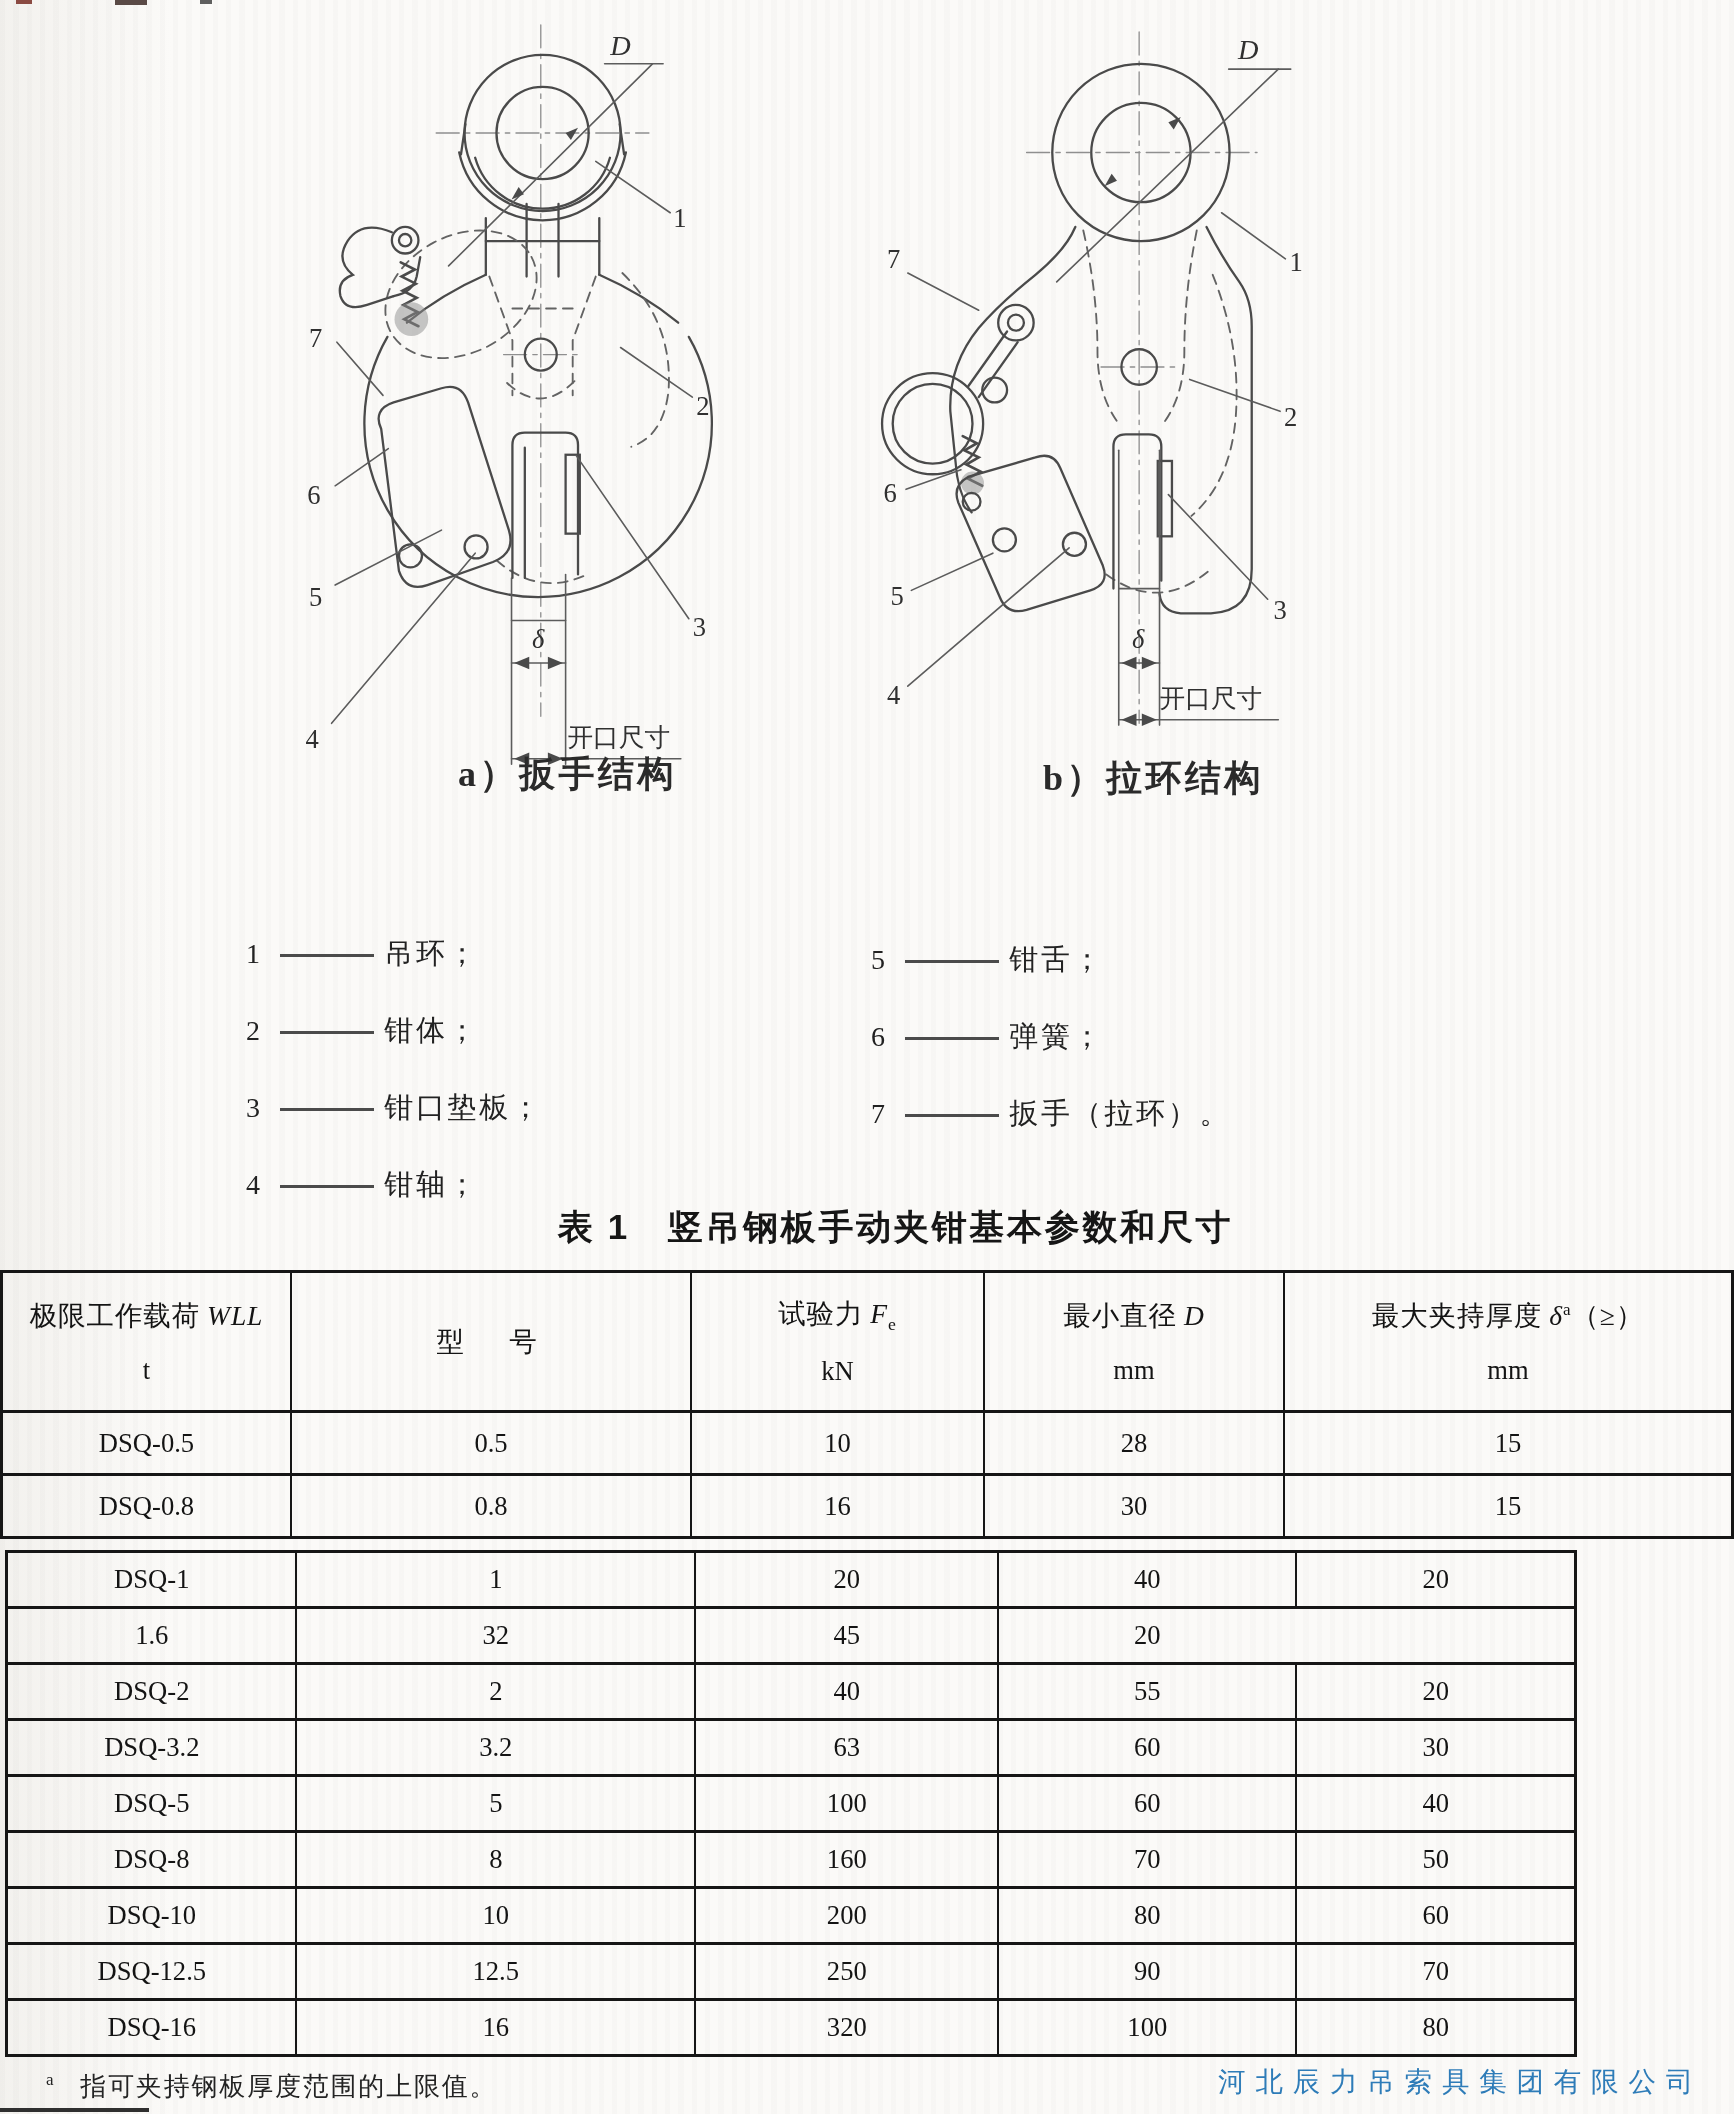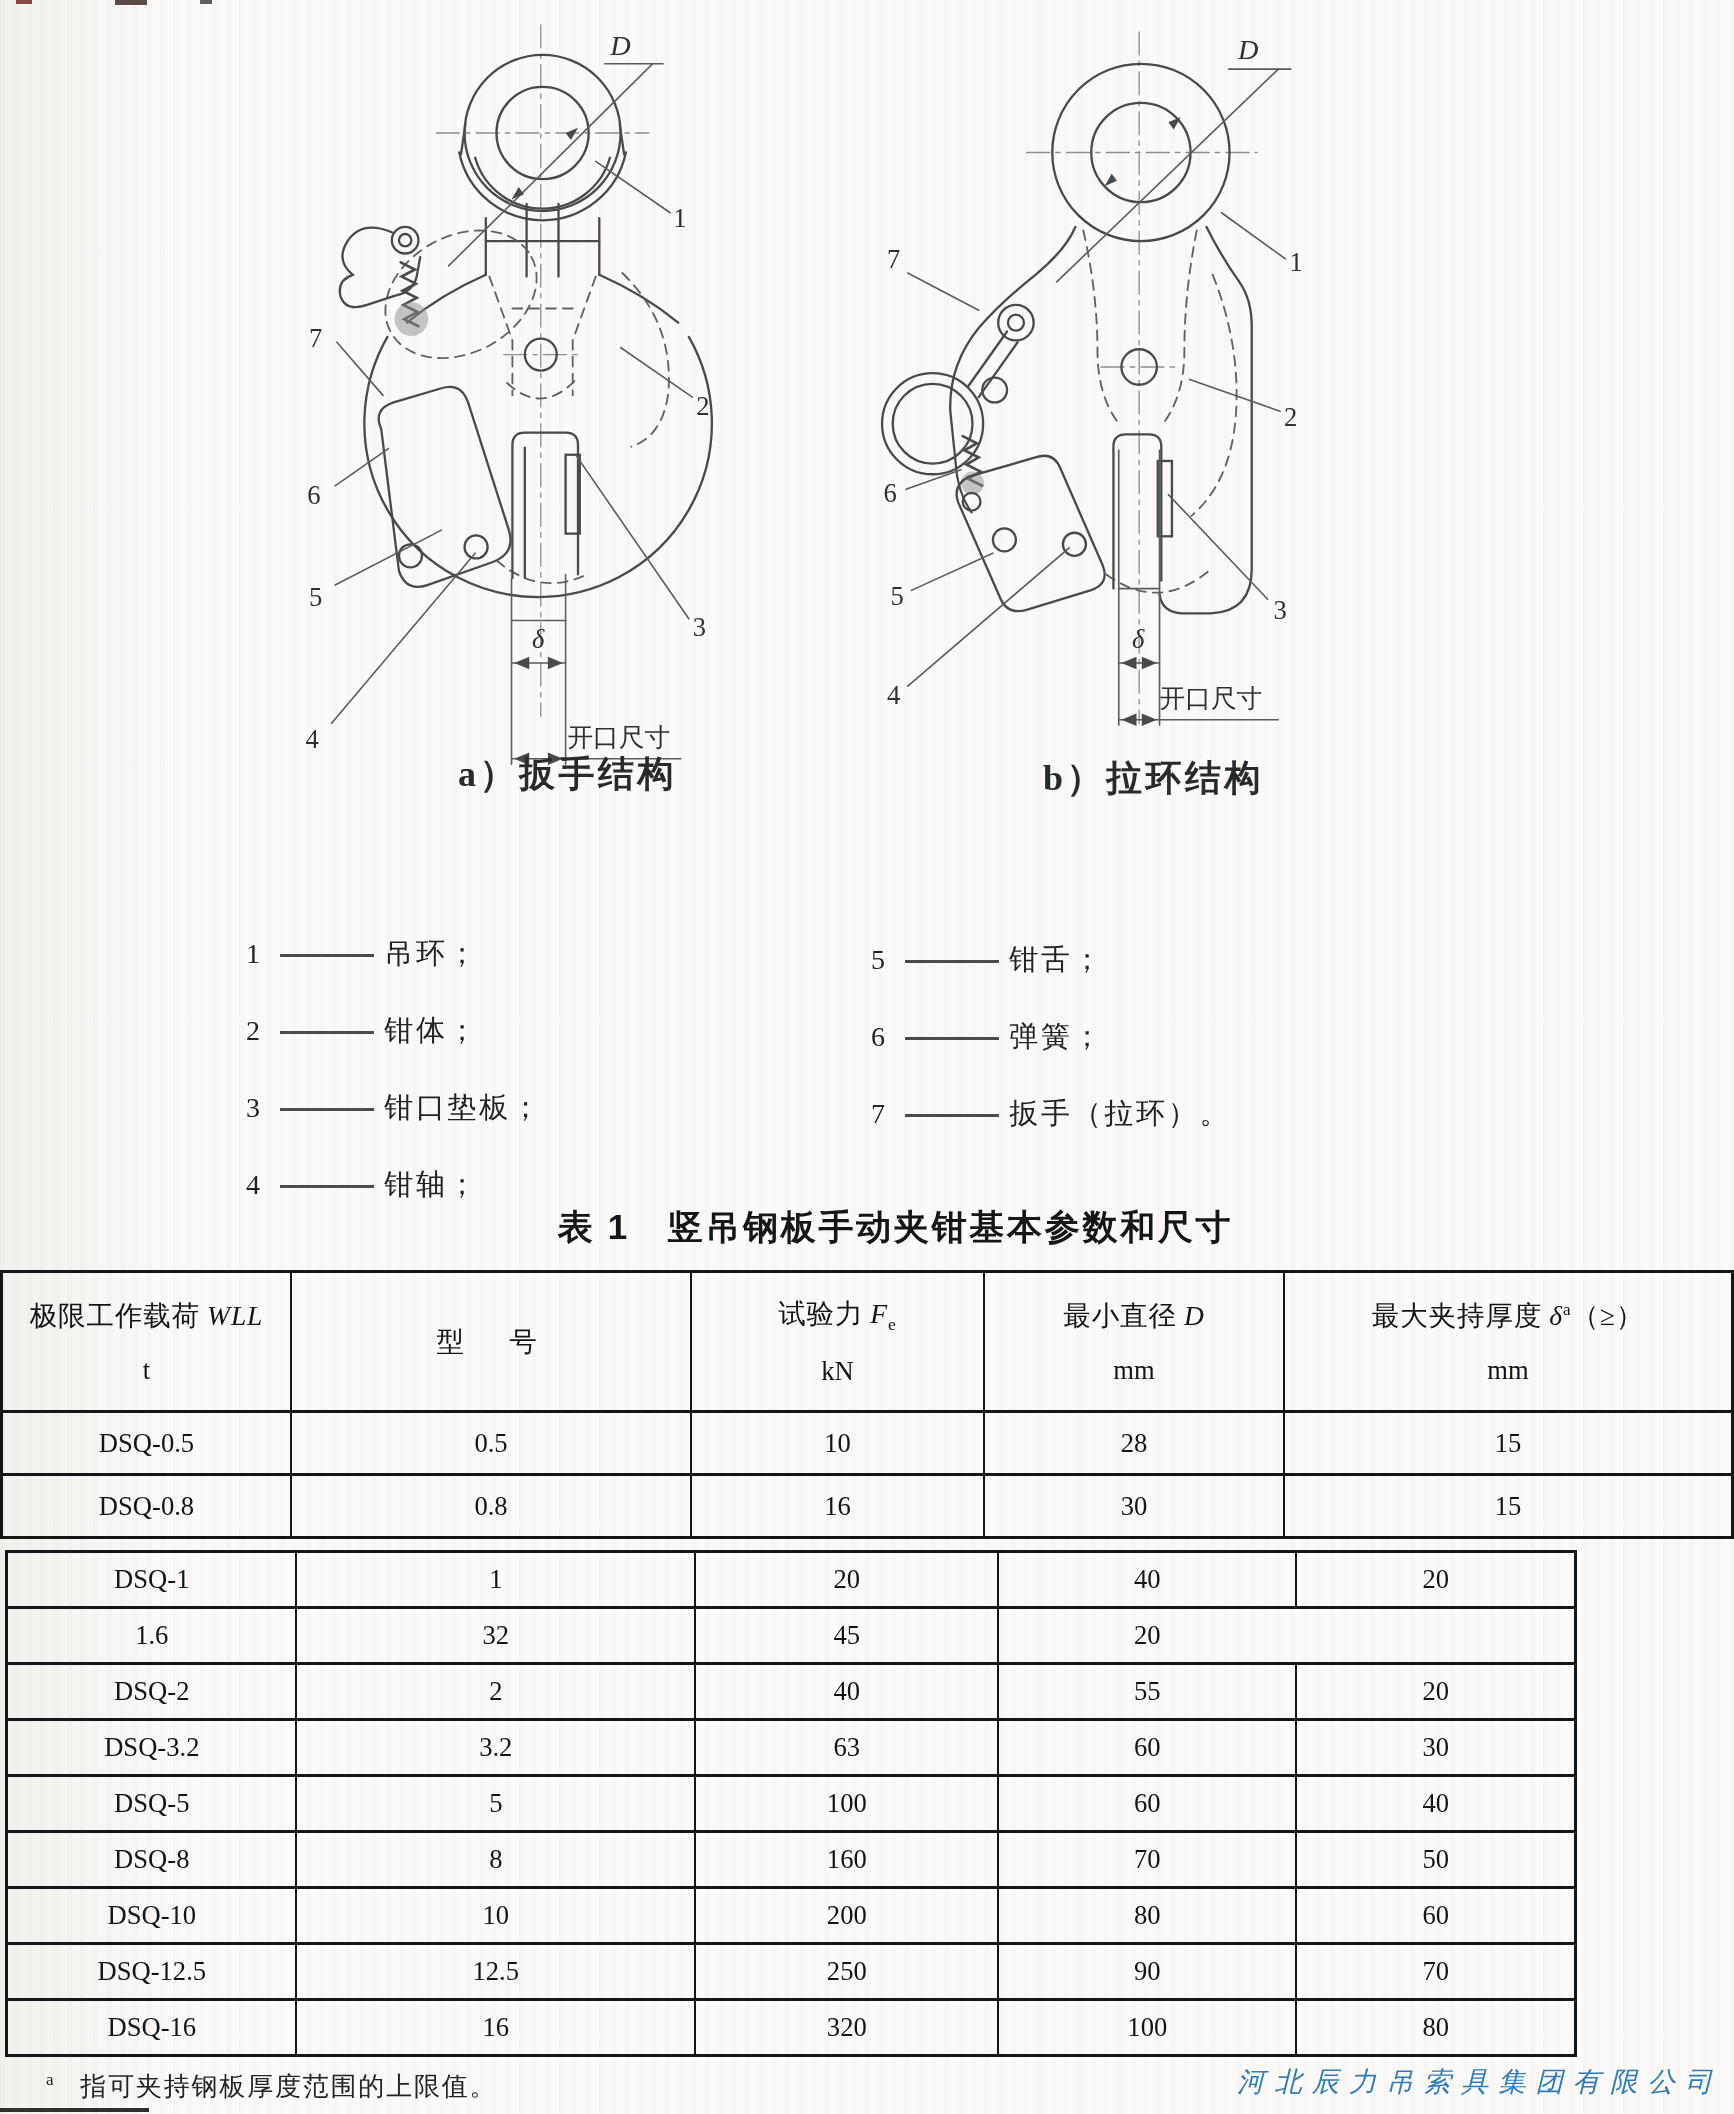--- a/index.html
+++ b/index.html
@@ -62,8 +62,8 @@
   .footnote sup{font-size:17px;margin-right:25px;}
   .partial-line{position:absolute;left:0;top:2108px;width:149px;height:4.4px;background:#2f2f2f;}
 
-  .watermark{position:absolute;right:12px;top:2064px;font-size:27.5px;letter-spacing:9.8px;
-    font-family:"Liberation Serif",serif;white-space:nowrap;font-style:italic;}
+  .watermark{position:absolute;right:31px;top:2064px;font-size:27.5px;letter-spacing:9.8px;
+    font-family:"Liberation Serif",serif;white-space:nowrap;}
 
   .frag{position:absolute;}
 </style>

